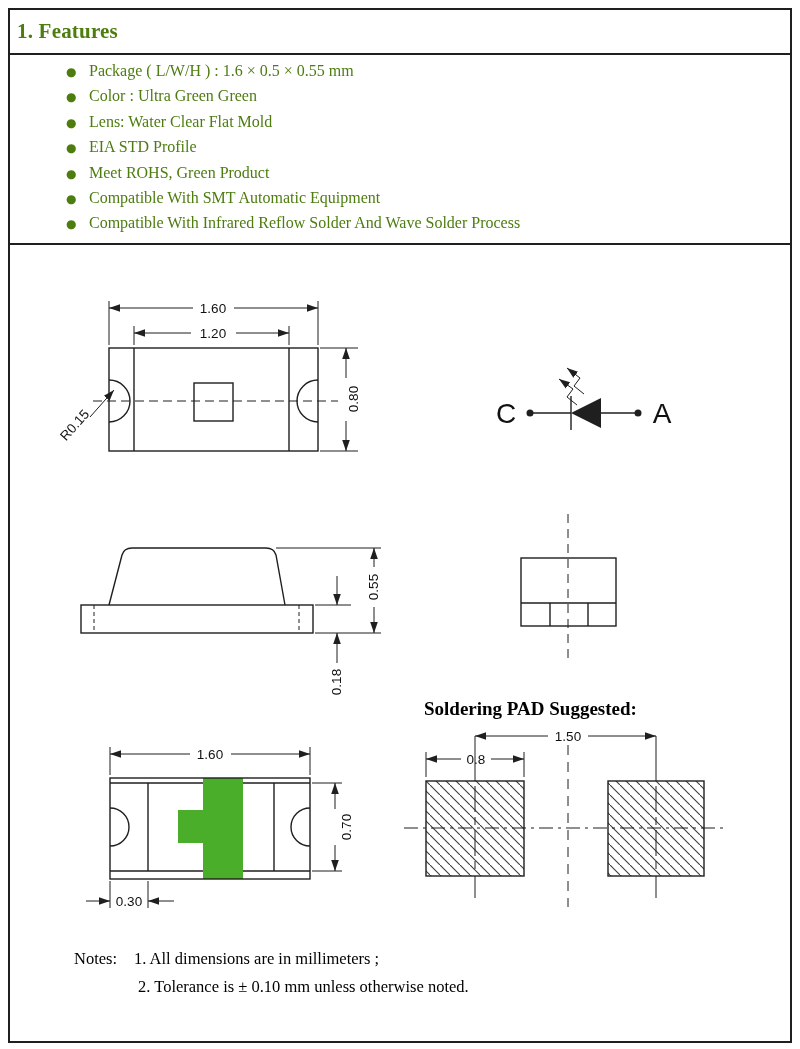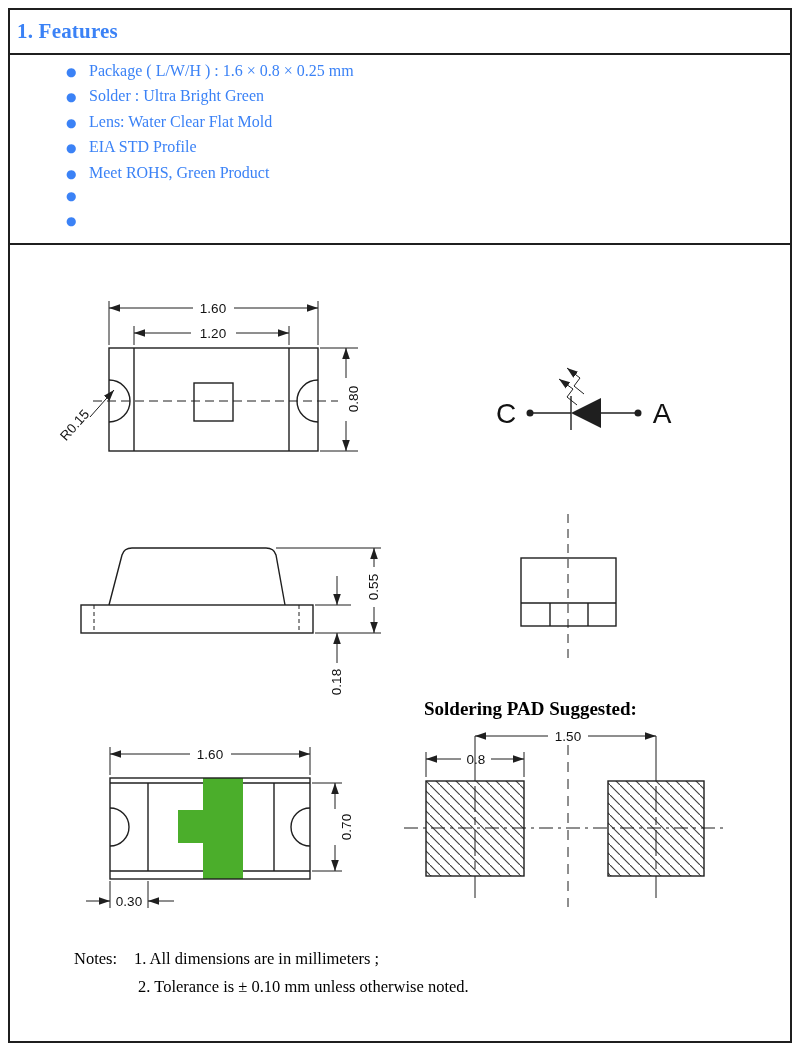--- a/index.html
+++ b/index.html
@@ -4,7 +4,7 @@
 <style>
   html,body{margin:0;padding:0;background:#fff;}
   .page{position:relative;width:800px;height:1049px;background:#ffffff;
-        font-family:"Liberation Serif",serif;color:#3b82f6;overflow:hidden;}
+        font-family:"Liberation Serif",serif;color:#4d7c0f;overflow:hidden;}
   .frame{position:absolute;left:8px;top:8px;width:784px;height:1035px;
          border:2px solid #1f1f1f;box-sizing:border-box;display:flex;flex-direction:column;}
   .sec-header{height:45px;border-bottom:2px solid #1f1f1f;box-sizing:border-box;

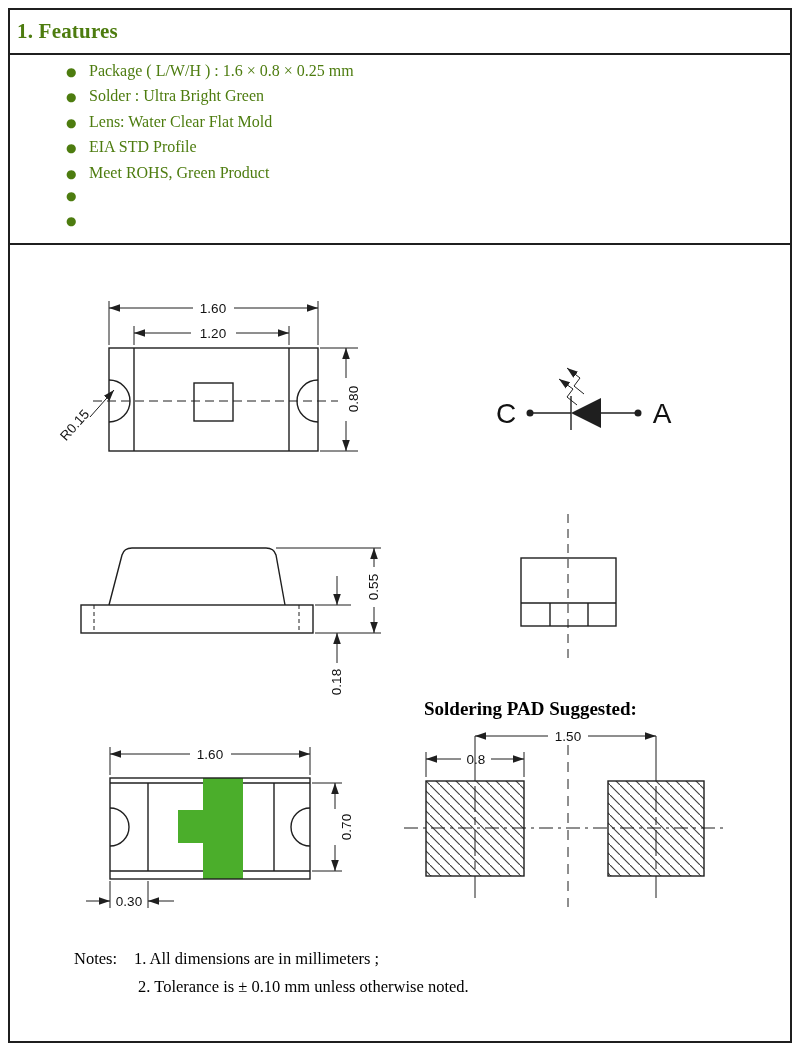--- a/index.html
+++ b/index.html
@@ -38,7 +38,7 @@
       <ul>
         <li>
             <span class="bullet">●</span>
-            <span>Package ( L/W/H ) : 1.6 × 0.8 × 0.25 mm</span>
+            <span>Package ( L/W/H ) : 1.6 × 0.5 × 0.55 mm</span>
           </li>
         <li>
             <span class="bullet">●</span>

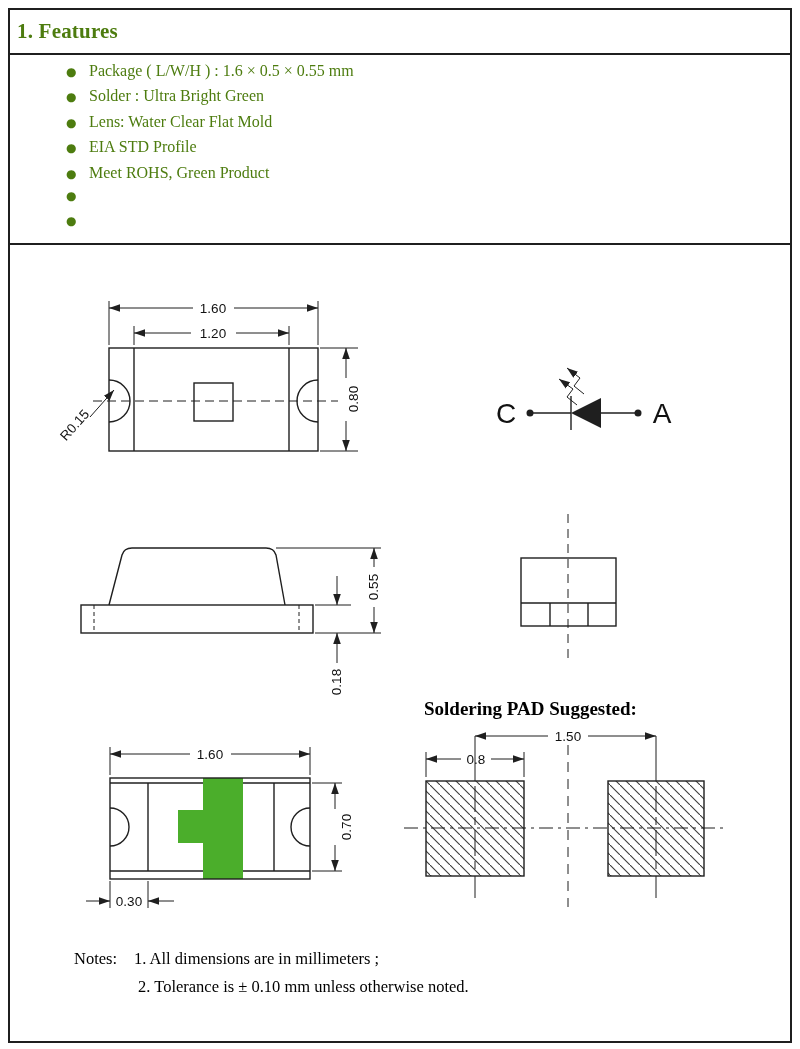--- a/index.html
+++ b/index.html
@@ -42,7 +42,7 @@
           </li>
         <li>
             <span class="bullet">●</span>
-            <span>Solder : Ultra Bright Green</span>
+            <span>Color : Ultra Green Green</span>
           </li>
         <li>
             <span class="bullet">●</span>

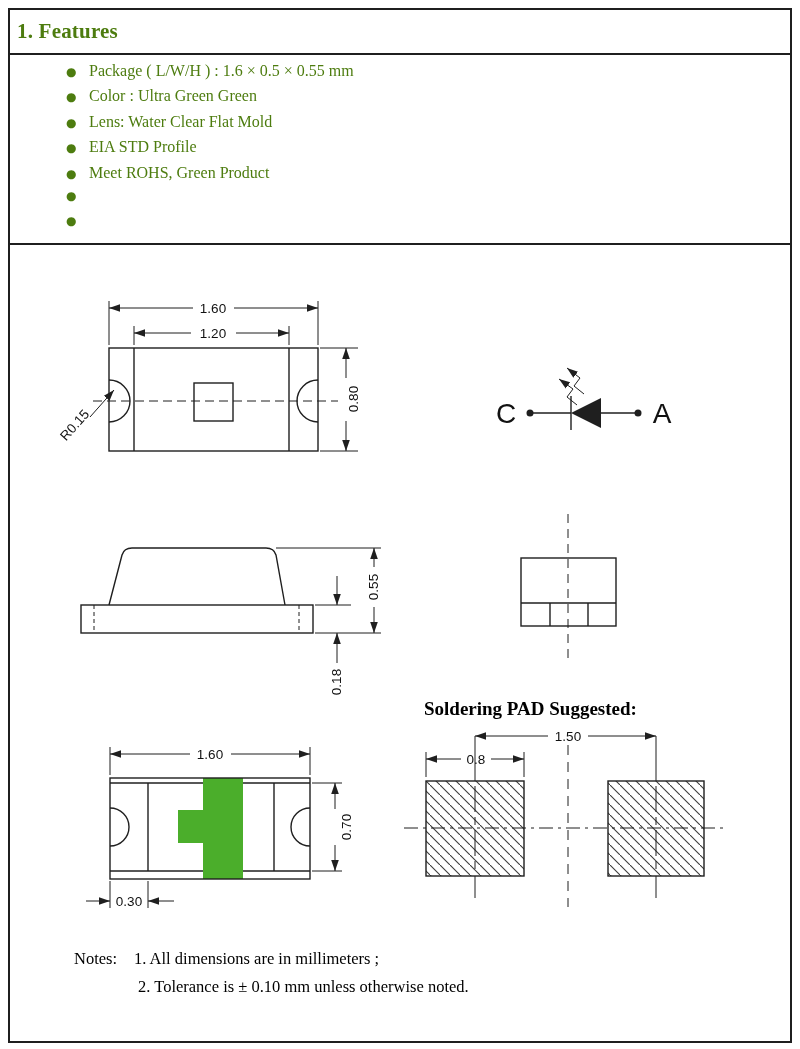--- a/index.html
+++ b/index.html
@@ -58,6 +58,7 @@
           </li>
         <li>
             <span class="bullet">●</span>
+            <span>Compatible With SMT Automatic Equipment</span>
           </li>
         <li>
             <span class="bullet">●</span>

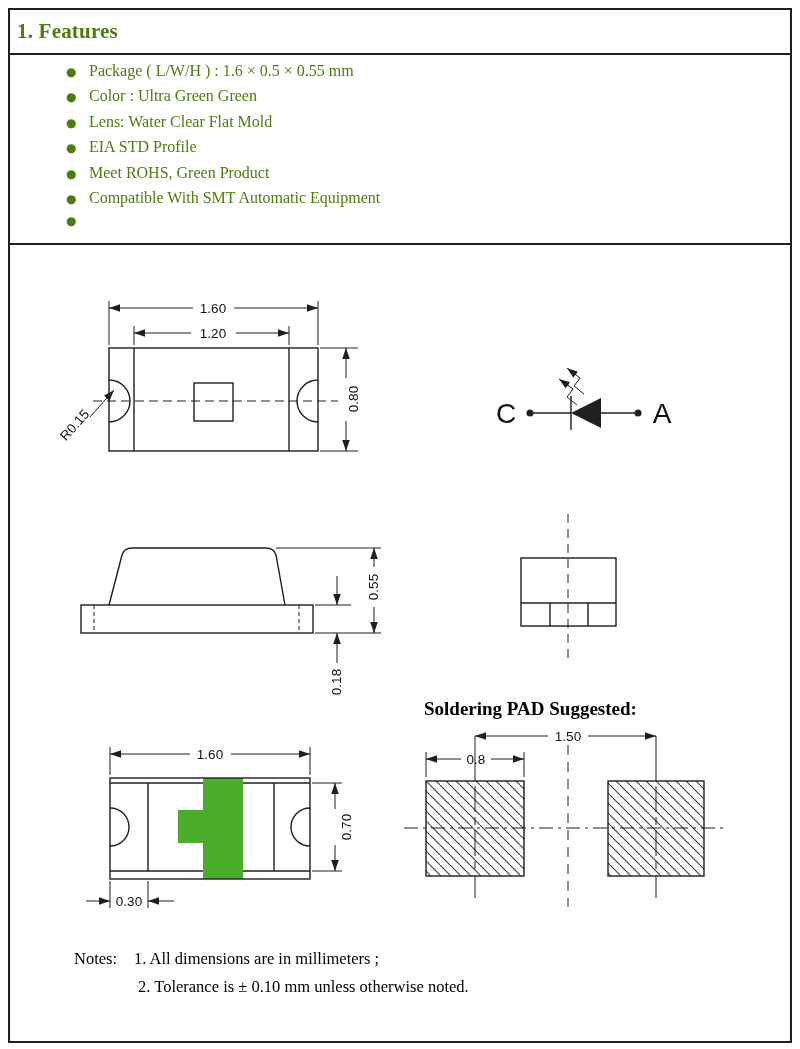--- a/index.html
+++ b/index.html
@@ -62,6 +62,7 @@
           </li>
         <li>
             <span class="bullet">●</span>
+            <span>Compatible With Infrared Reflow Solder And Wave Solder Process</span>
           </li>
       </ul>
     </div>

